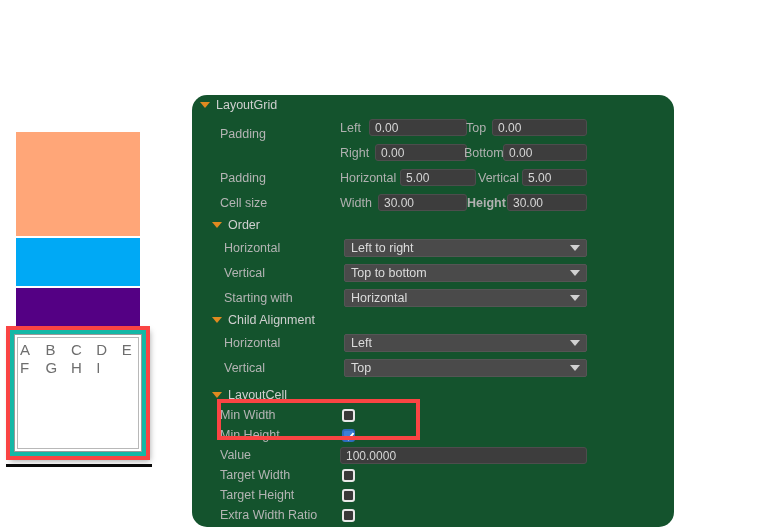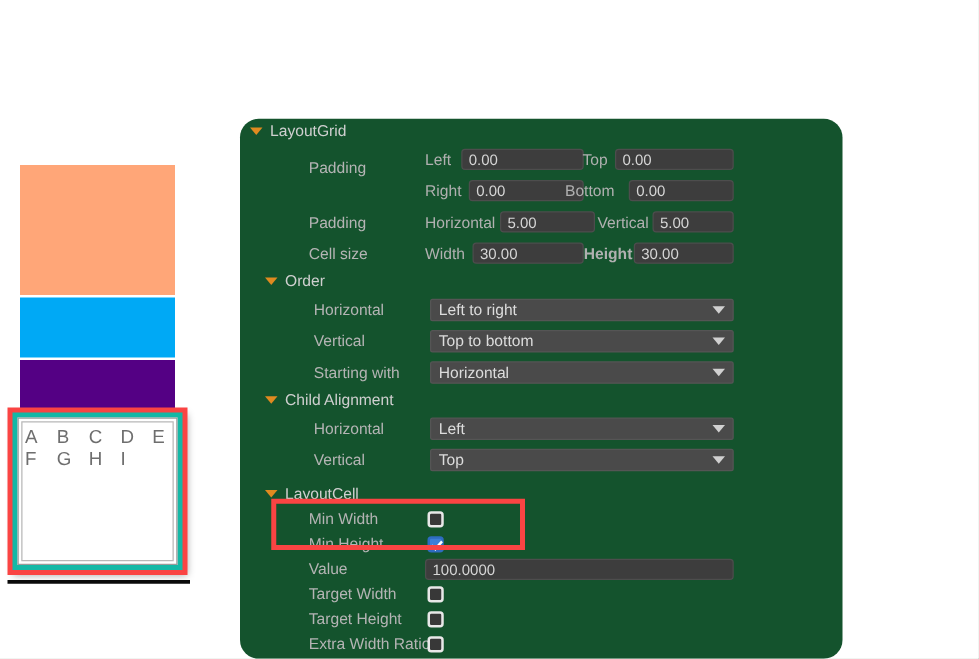--- a/index.html
+++ b/index.html
@@ -141,7 +141,6 @@
     color: #b4b4b4;
     font-size: 12.5px;
     white-space: nowrap;
-    margin-left: 27px;
   }
   .row-label.lvl1 { padding-left: 28px; width: 120px; box-sizing: border-box; }
   .row-label.lvl2 { padding-left: 32px; width: 120px; box-sizing: border-box; }

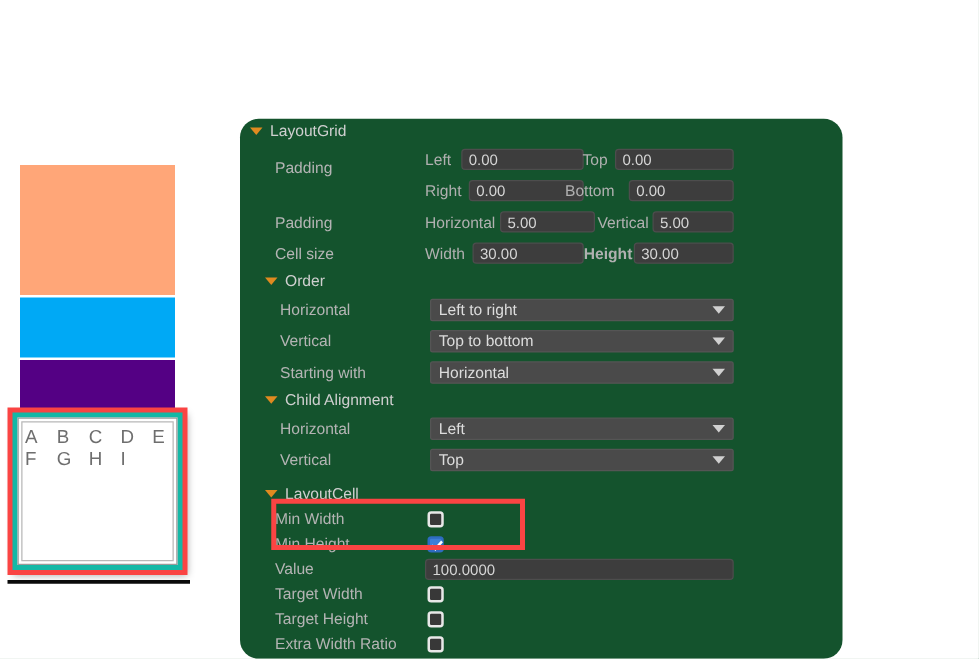--- a/index.html
+++ b/index.html
@@ -281,7 +281,7 @@
   <div class="prop-row tall">
     <span class="field-label" style="position:absolute;left:148px;">Right</span>
     <span class="text-field" style="position:absolute;left:183px;width:92px;">0.00</span>
-    <span class="field-label" style="position:absolute;left:260px;">Bottom</span>
+    <span class="field-label" style="position:absolute;left:272px;">Bottom</span>
     <span class="text-field" style="position:absolute;left:311px;width:84px;">0.00</span>
   </div>
 

